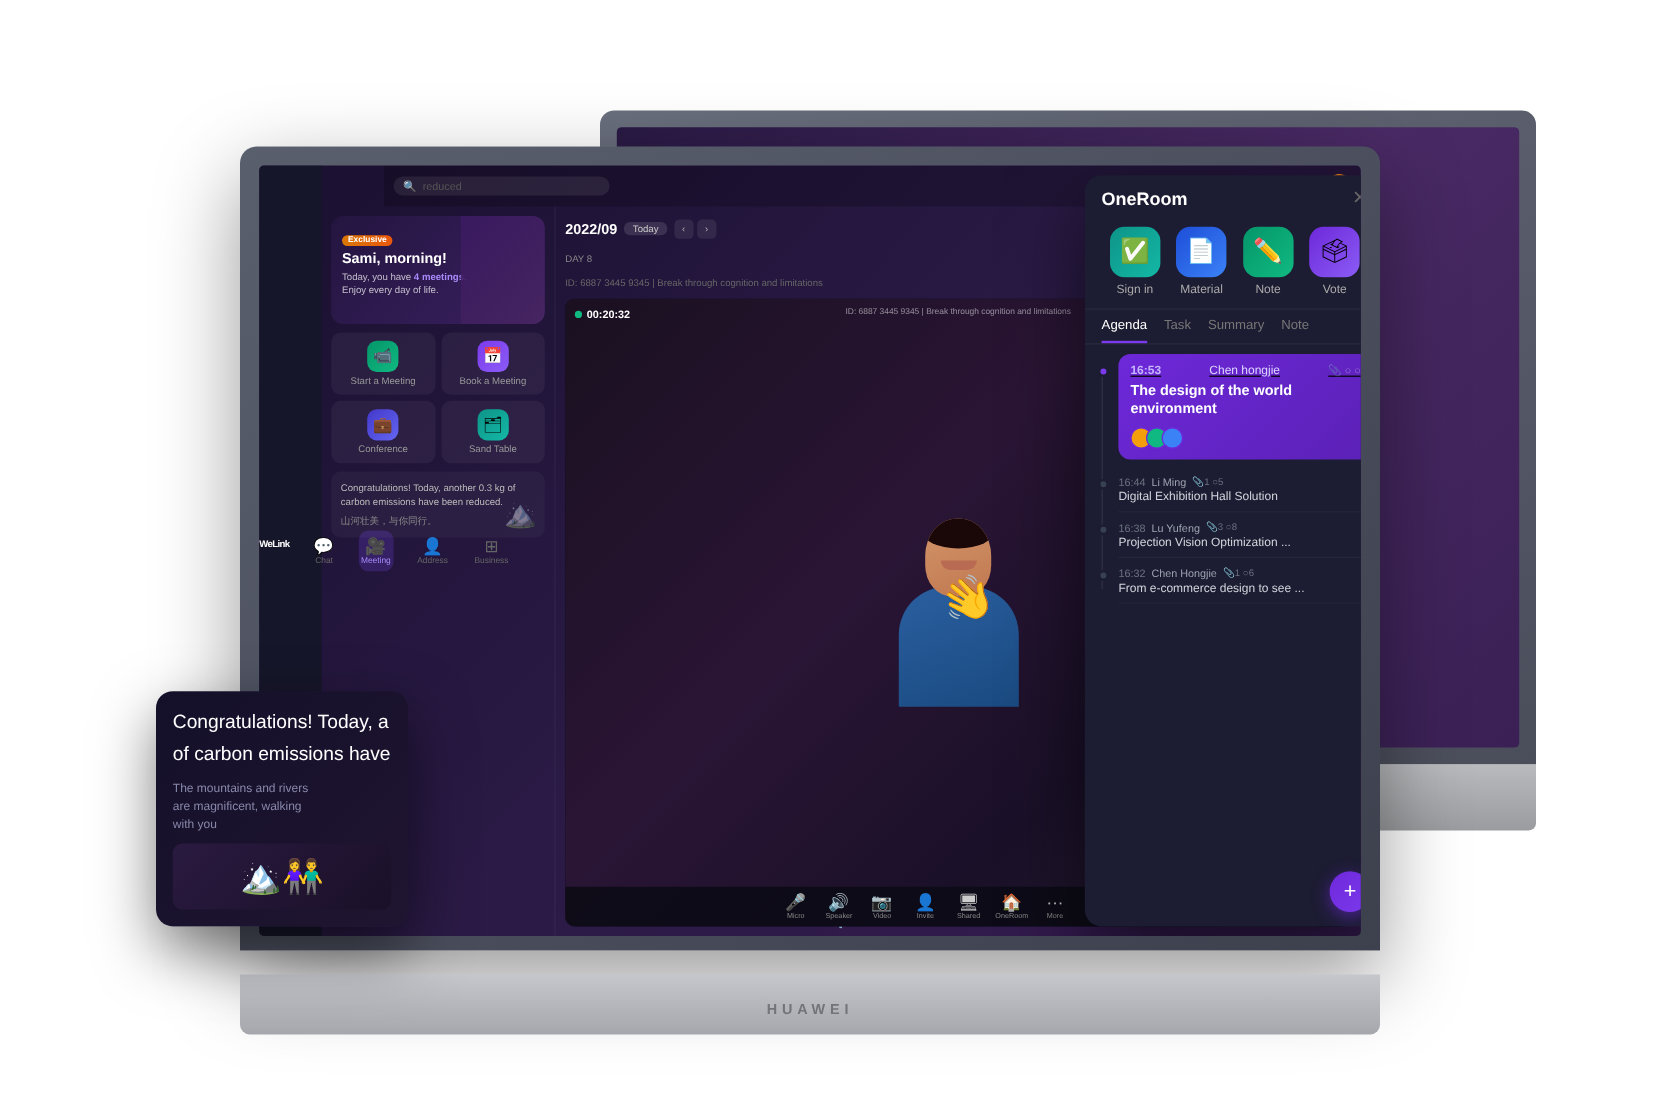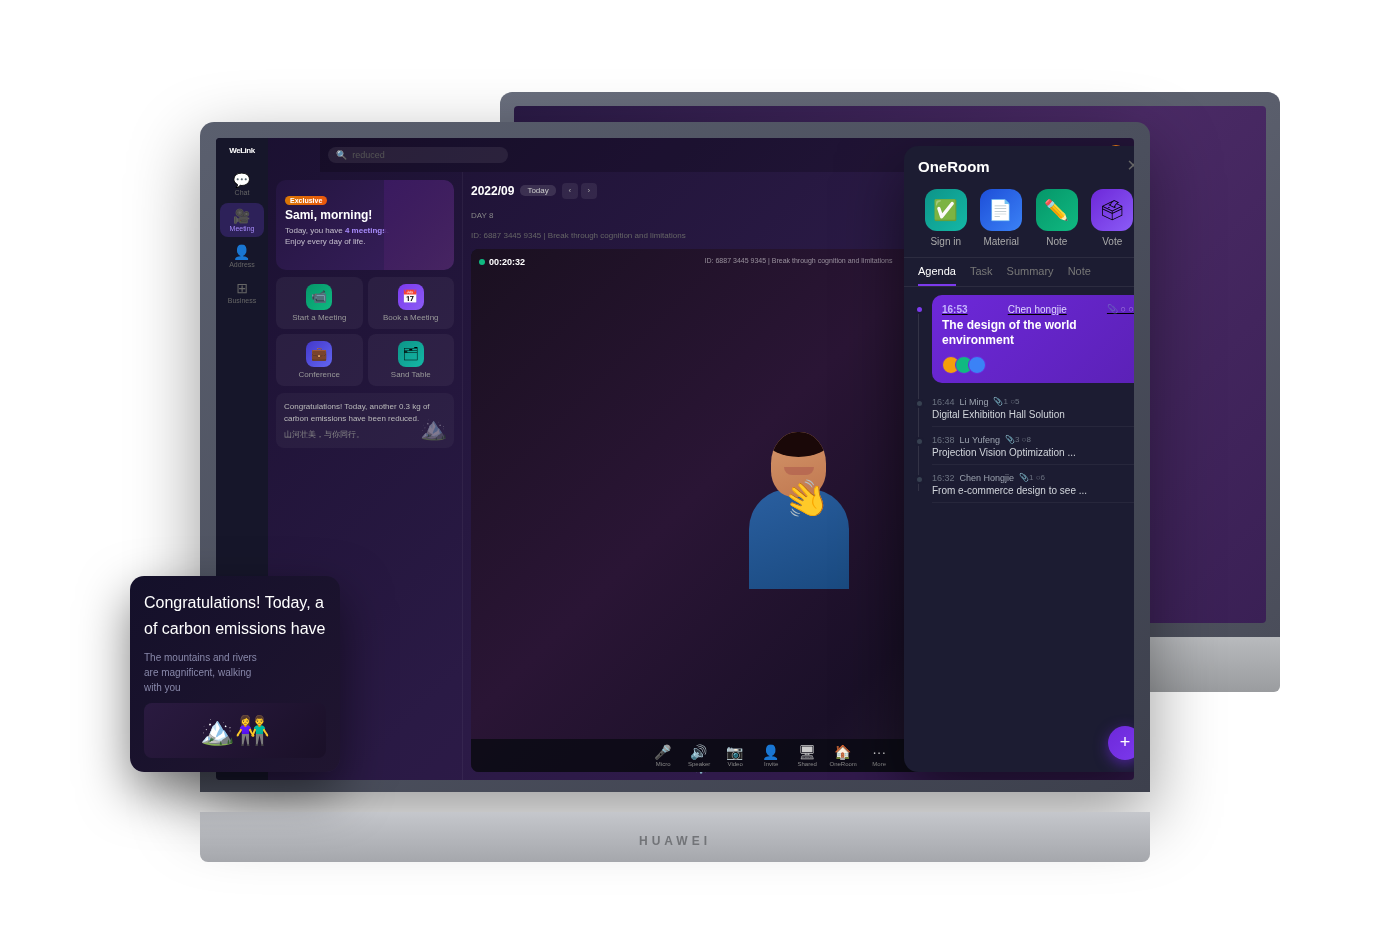--- a/index.html
+++ b/index.html
@@ -129,10 +129,10 @@
       width: 52px;
       background: #16162a;
       display: flex;
-      flex-direction: column;
+      flex-direction: row;
       align-items: center;
       padding: 8px 0;
-      gap: 2px;
+      gap: 18px;
     }
 
     .nav-logo {

